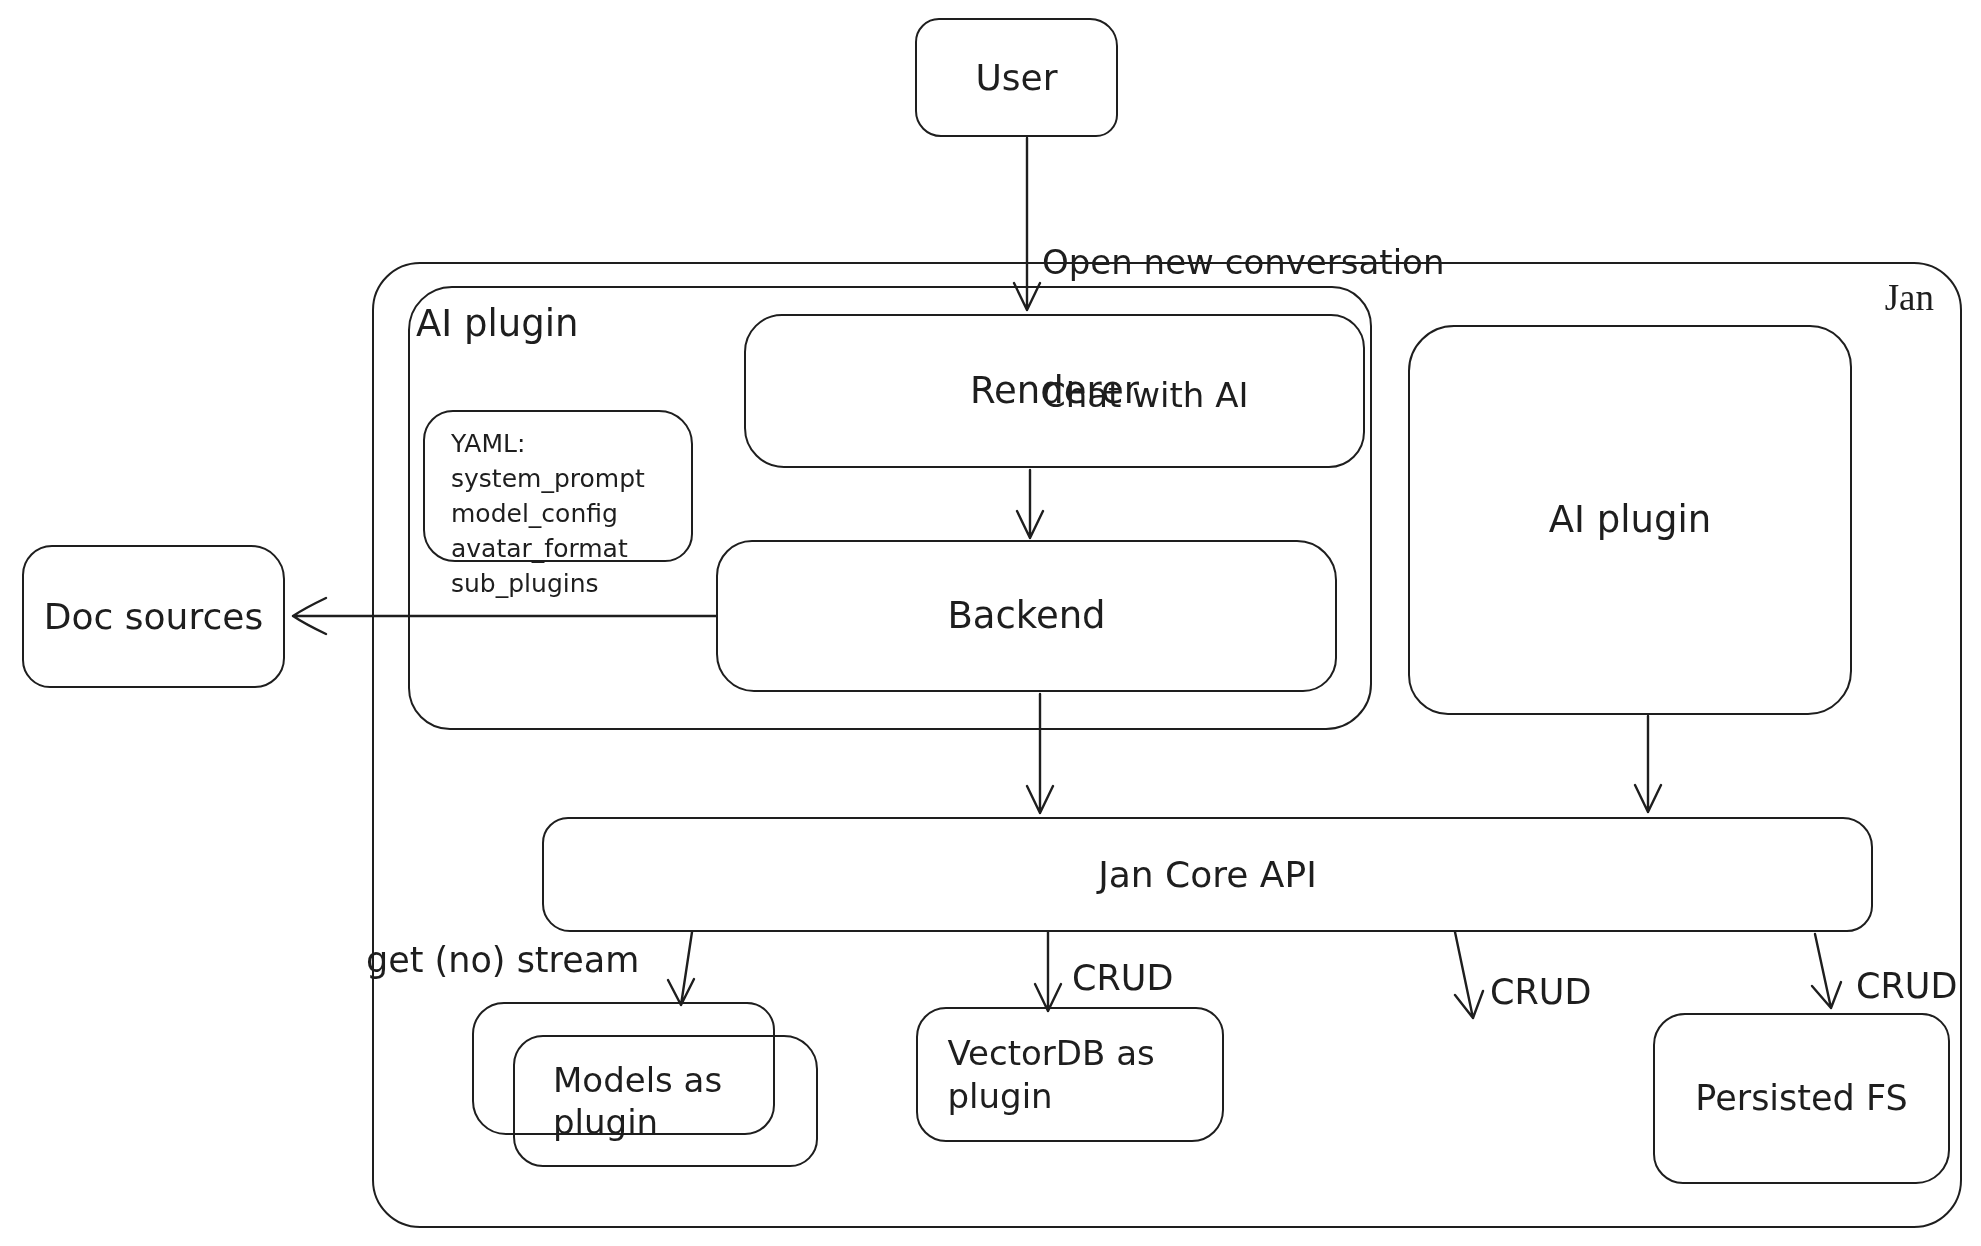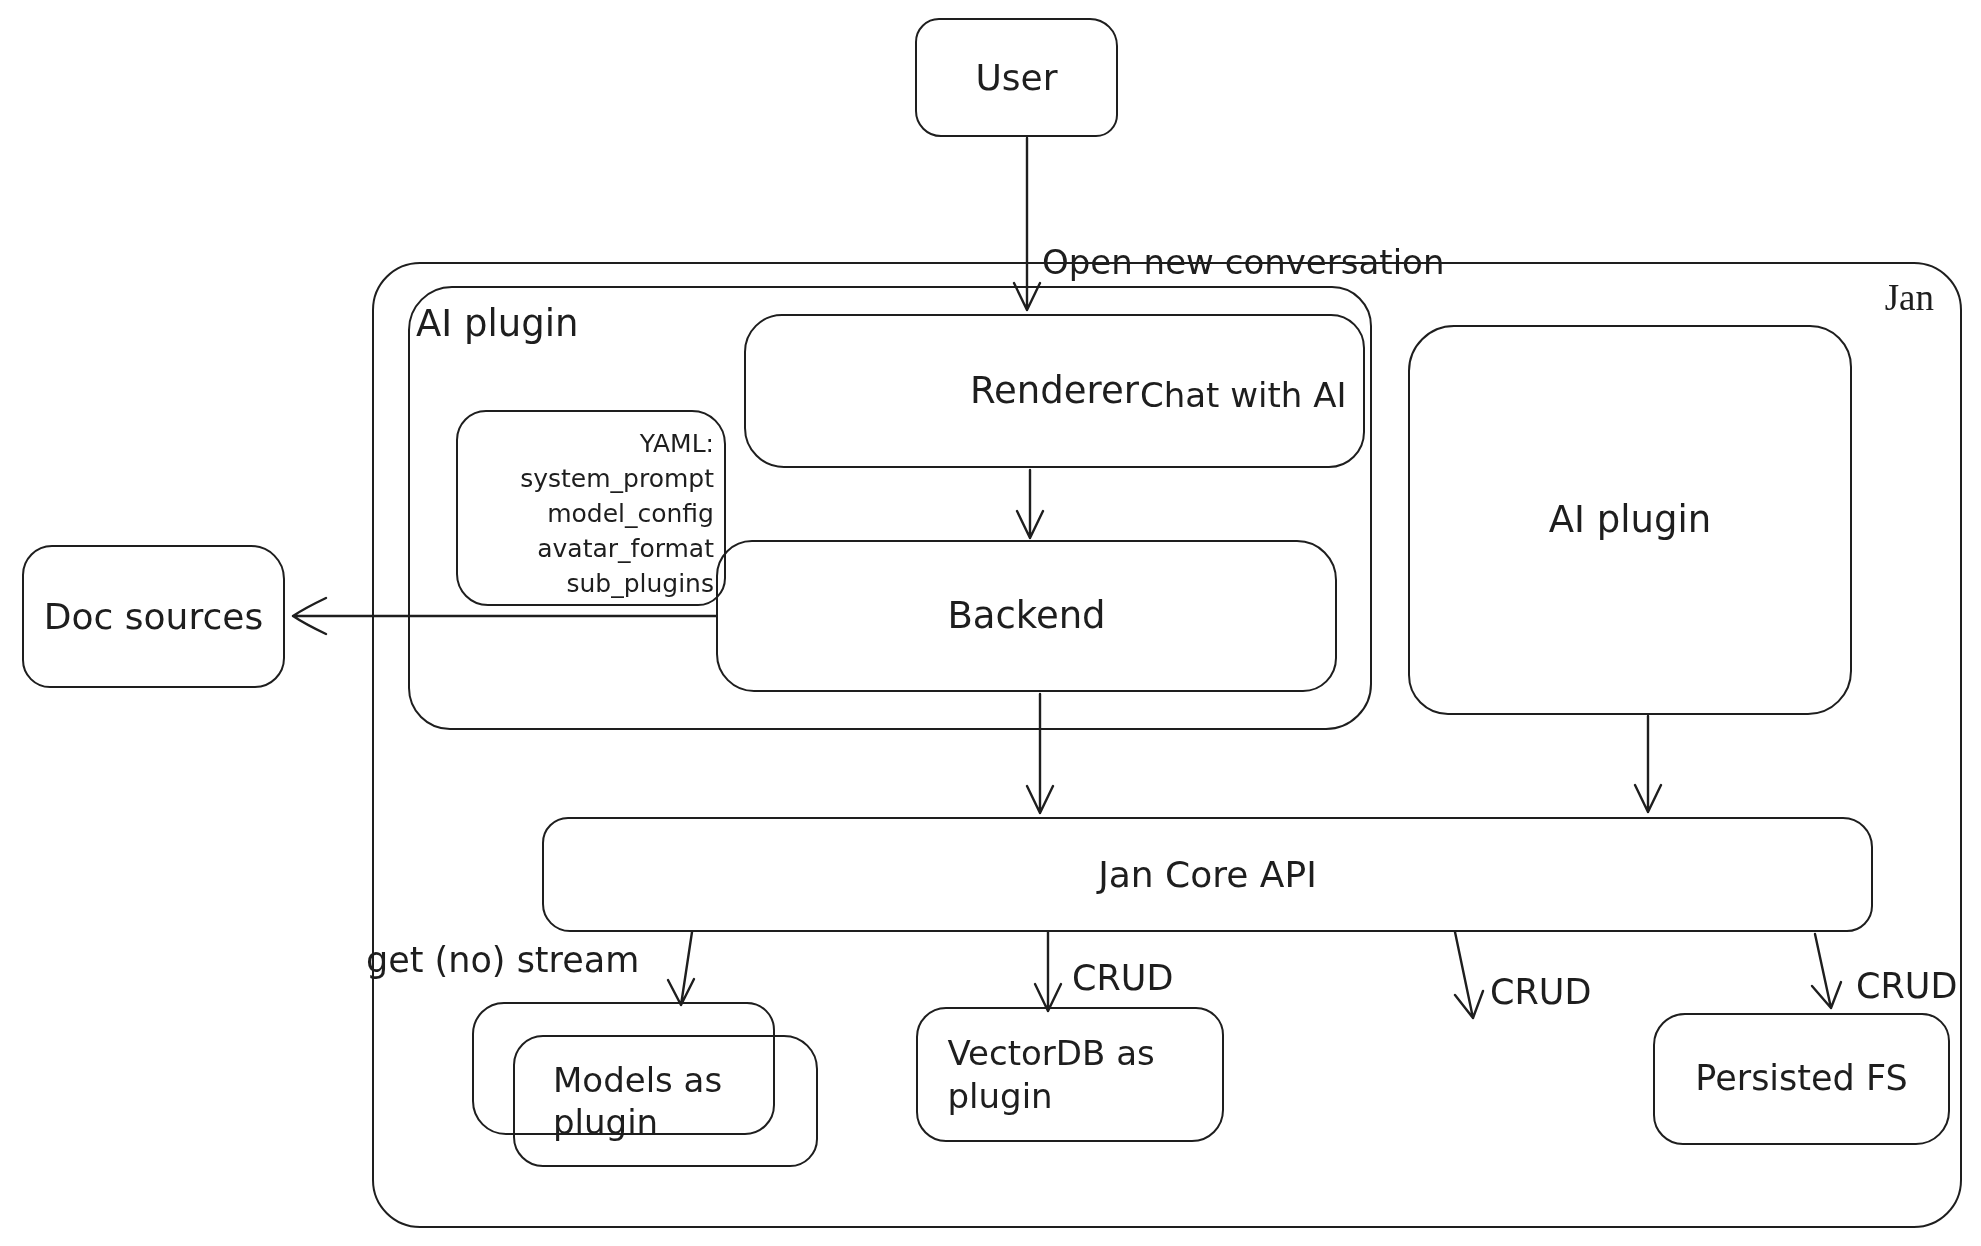--- a/index.html
+++ b/index.html
@@ -31,7 +31,6 @@
     position: absolute;
     white-space: pre;
     line-height: 1.3;
-    text-align: center;
   }
   #arrows {
     position: absolute;

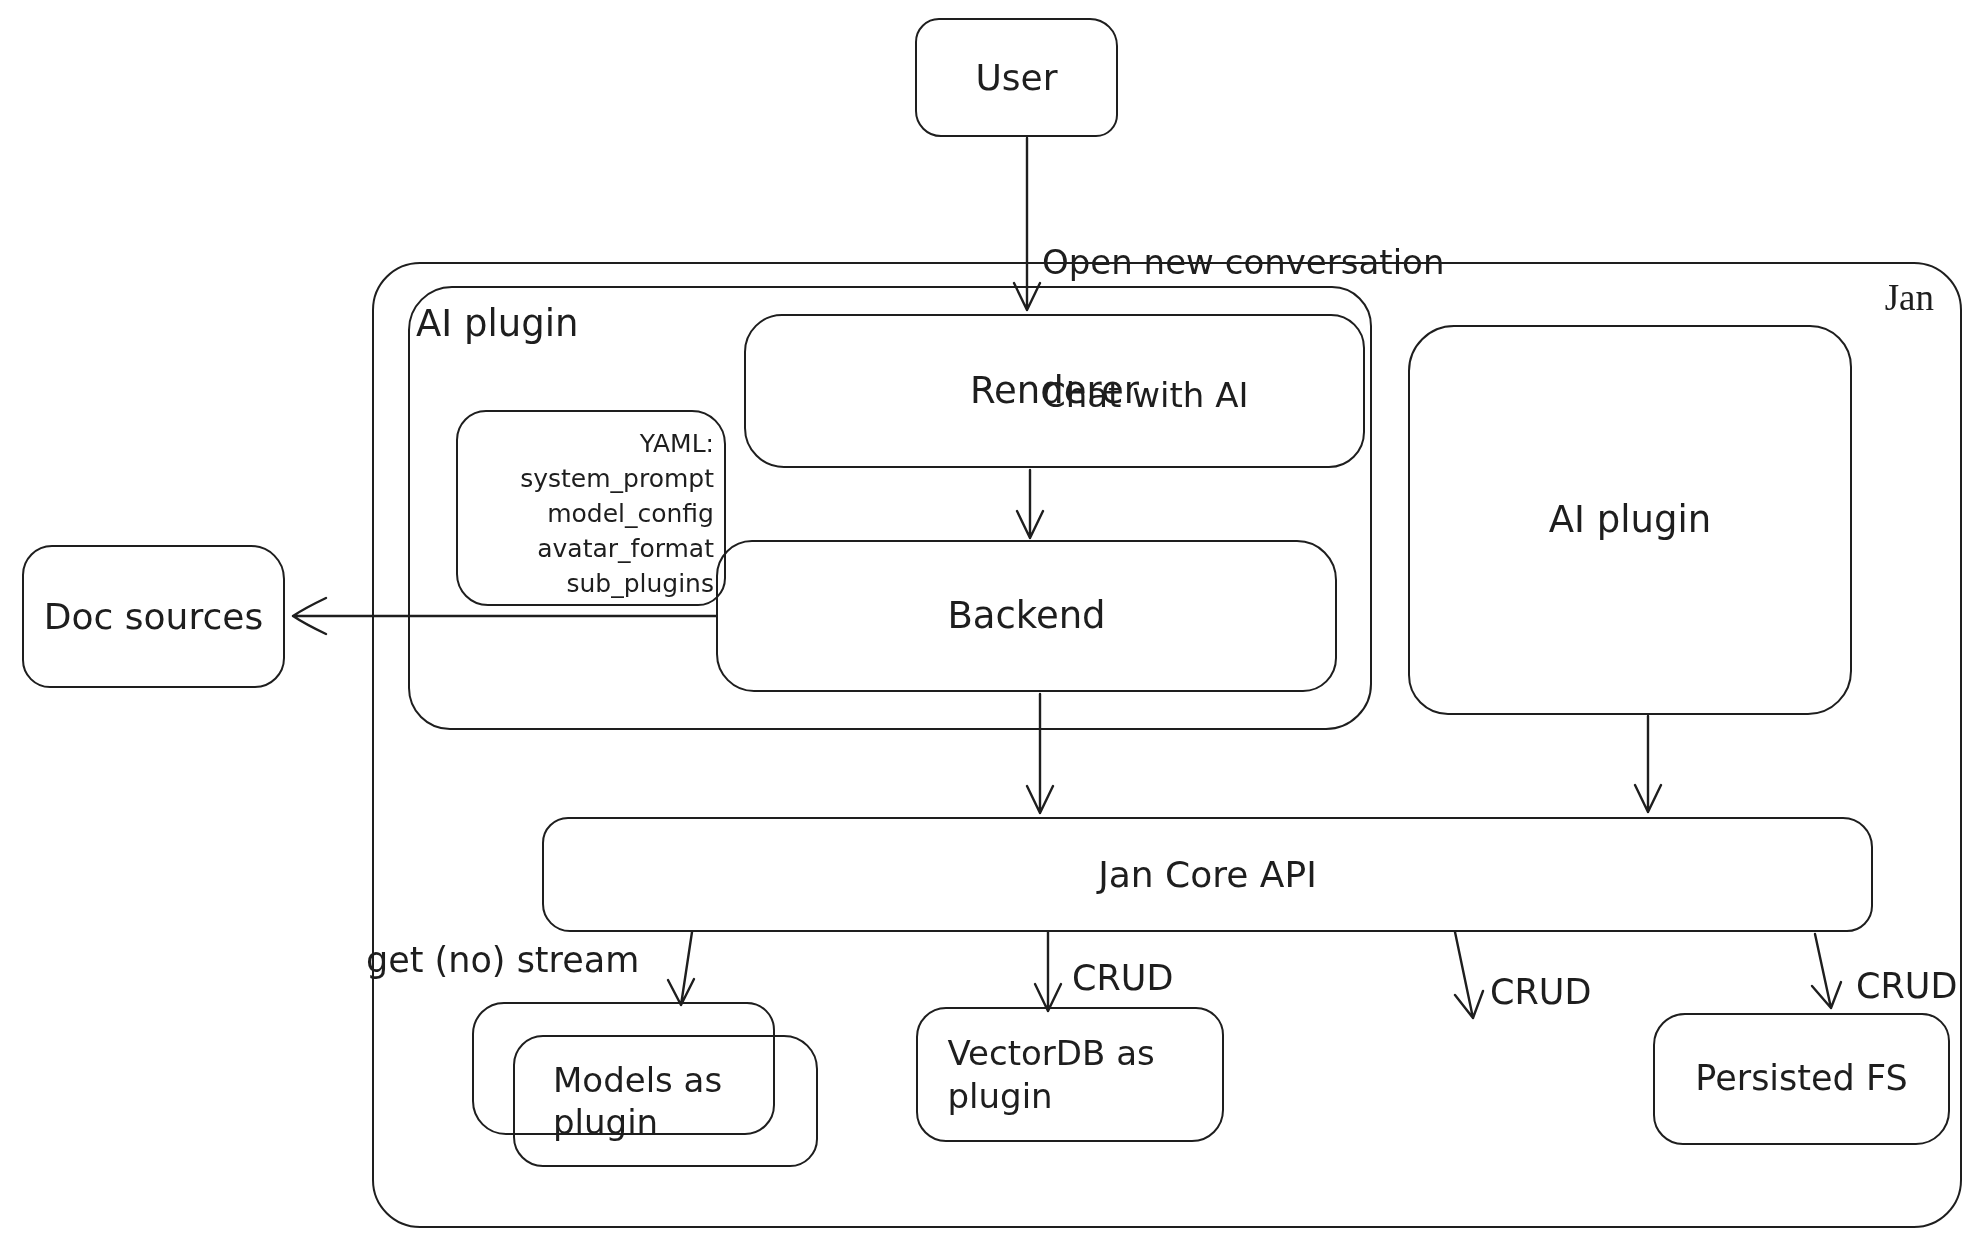--- a/index.html
+++ b/index.html
@@ -56,8 +56,8 @@
   #ai-plugin-group { left: 408px;  top: 286px;  width: 964px;  height: 444px; border-radius: 44px 40px 46px 42px; }
   #ai-plugin-group-label { left: 416px; top: 300px; font-size: 37px; }
 
-  #yaml-box        { left: 423px;  top: 410px;  width: 270px;  height: 196px; border-radius: 30px 34px 28px 32px;
-                     display: block; padding: 14px 10px 0 26px; font-size: 25px; text-align: right; margin-left: 33px; }
+  #yaml-box        { left: 423px;  top: 410px;  width: 270px;  height: 152px; border-radius: 30px 34px 28px 32px;
+                     display: block; padding: 14px 10px 0 26px; font-size: 25px; text-align: left; }
   #yaml-box .yline { line-height: 35px; white-space: pre; }
 
   #renderer-box    { left: 744px;  top: 314px;  width: 621px;  height: 154px; border-radius: 38px 34px 36px 40px; font-size: 37px; }

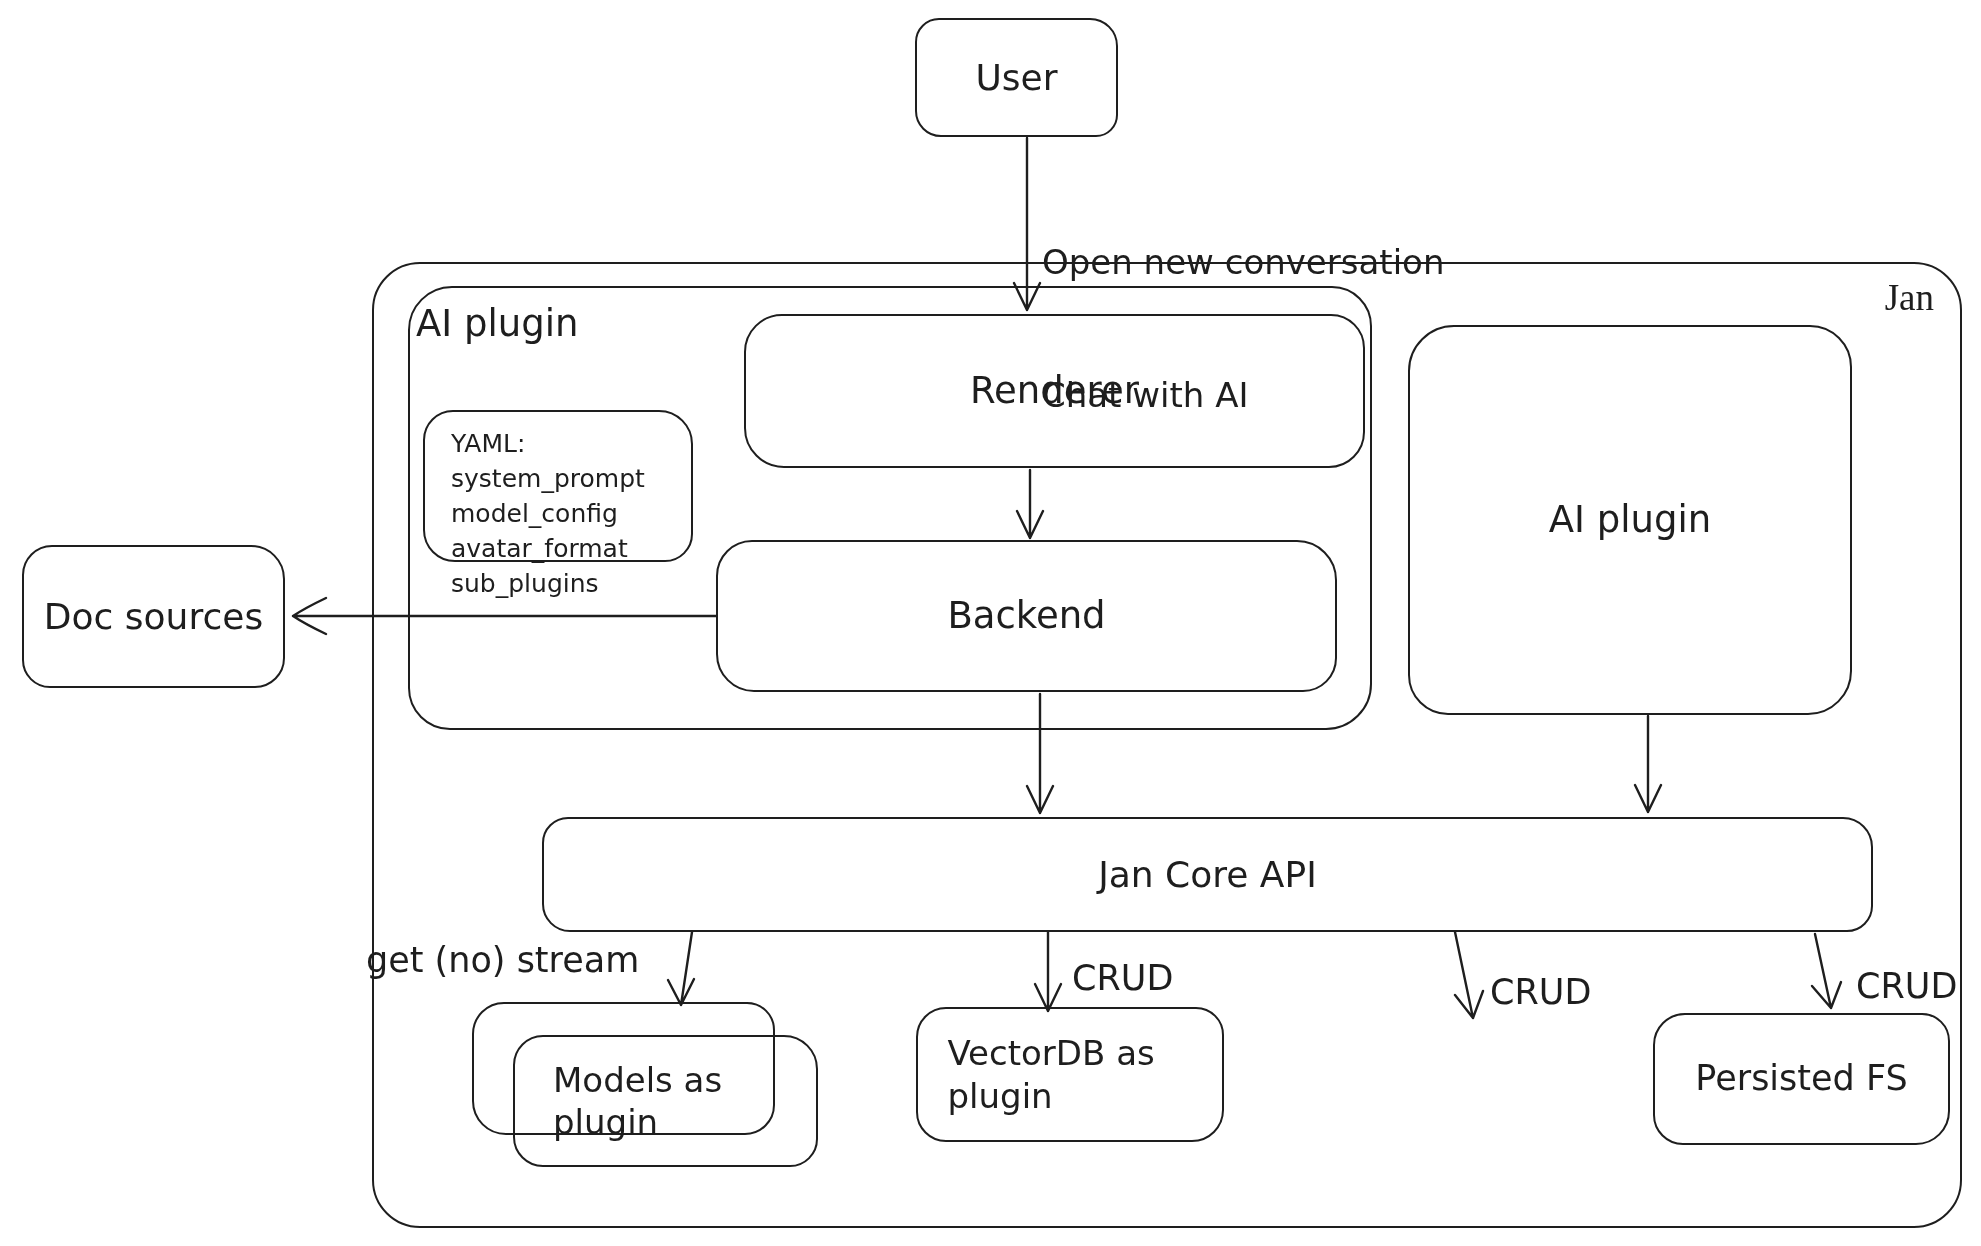--- a/index.html
+++ b/index.html
@@ -79,7 +79,7 @@
   #vectordb-box .lbl { max-width: 245px; }
 
   #persisted-db-box{ left: 1313px; top: 1008px; width: 307px;  height: 135px; border-radius: 30px 34px 28px 32px; font-size: 35px; }
-  #persisted-fs-box{ left: 1653px; top: 1013px; width: 297px;  height: 132px; border-radius: 32px 28px 34px 30px; font-size: 35px; }
+  #persisted-fs-box{ left: 1653px; top: 1013px; width: 297px;  height: 171px; border-radius: 32px 28px 34px 30px; font-size: 35px; }
 
   #crud-vectordb   { left: 1072px; top: 956px;  font-size: 35px; }
   #crud-db         { left: 1490px; top: 970px;  font-size: 35px; }

